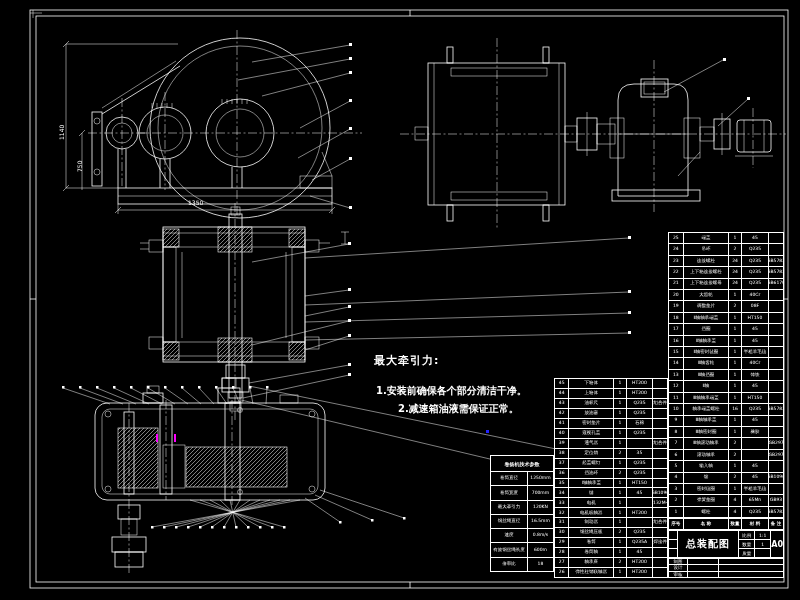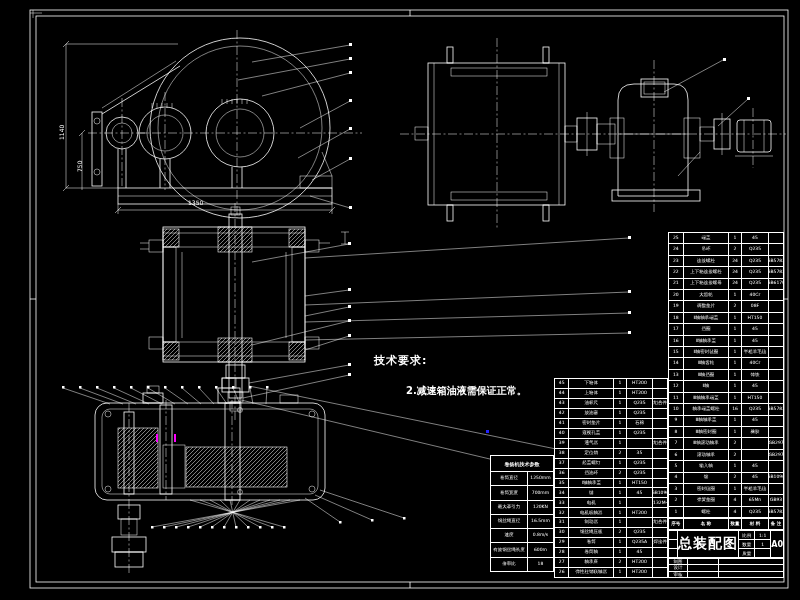--- a/index.html
+++ b/index.html
@@ -379,7 +379,7 @@
   <div class="dim" style="left:188px;top:199px;">1350</div>
 
   <div class="techreq">
-    <div class="t">技术要求:</div>
+    <div class="t">最大牵引力:</div>
     <div class="i ind2">2.减速箱油液需保证正常。</div>
   </div>
 

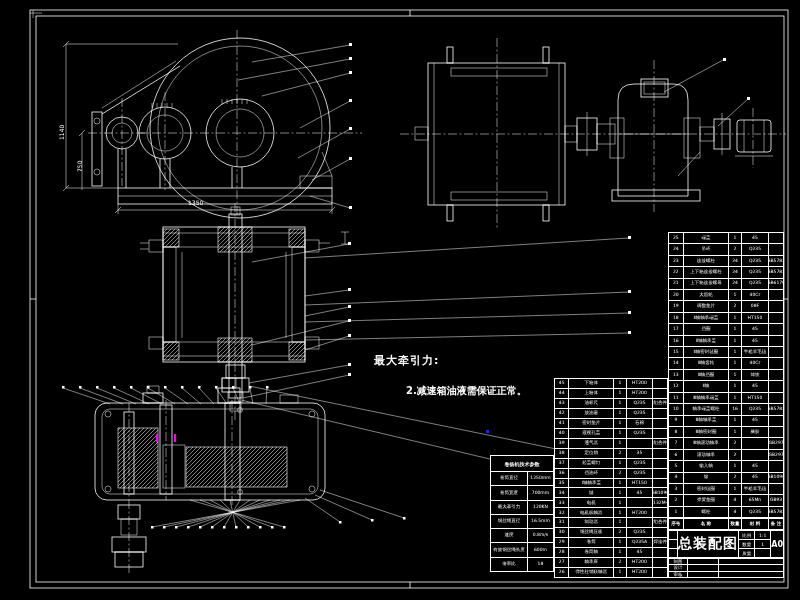--- a/index.html
+++ b/index.html
@@ -380,6 +380,7 @@
 
   <div class="techreq">
     <div class="t">最大牵引力:</div>
+    <div class="i ind1">1.安装前确保各个部分清洁干净。</div>
     <div class="i ind2">2.减速箱油液需保证正常。</div>
   </div>
 

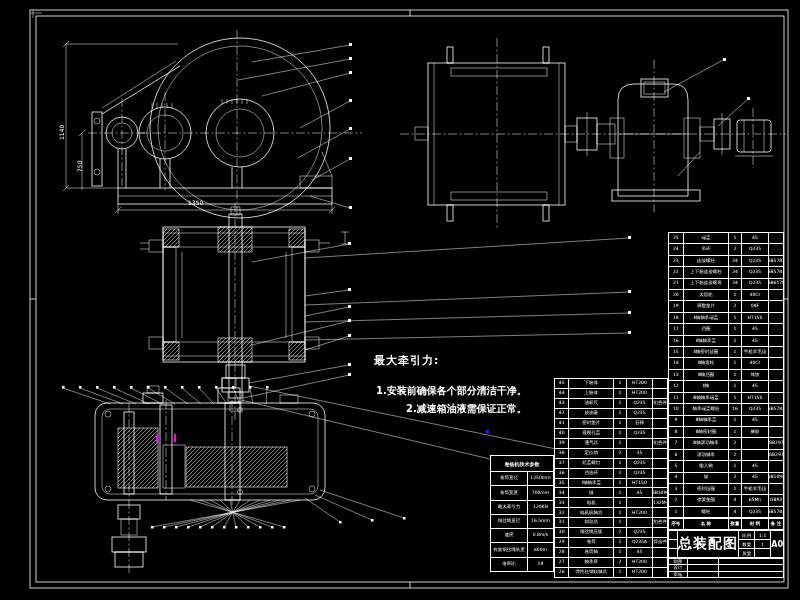--- a/index.html
+++ b/index.html
@@ -33,7 +33,7 @@
   .techreq{position:absolute;left:374px;top:353px;width:205px;font-weight:bold;}
   .techreq .t{font-size:11px;margin-bottom:16px;letter-spacing:1px;}
   .techreq .i{font-size:10px;margin-bottom:4px;white-space:nowrap;}
-  .ind1{margin-left:2px;}.ind2{margin-left:32px;}.ind3{margin-left:30px;}
+  .ind1{margin-left:2px;}.ind2{margin-left:24px;}.ind3{margin-left:30px;}
   
   .dim{position:absolute;font-size:6px;color:#fff;white-space:nowrap;}
   .rot{transform:rotate(-90deg);transform-origin:left top;}

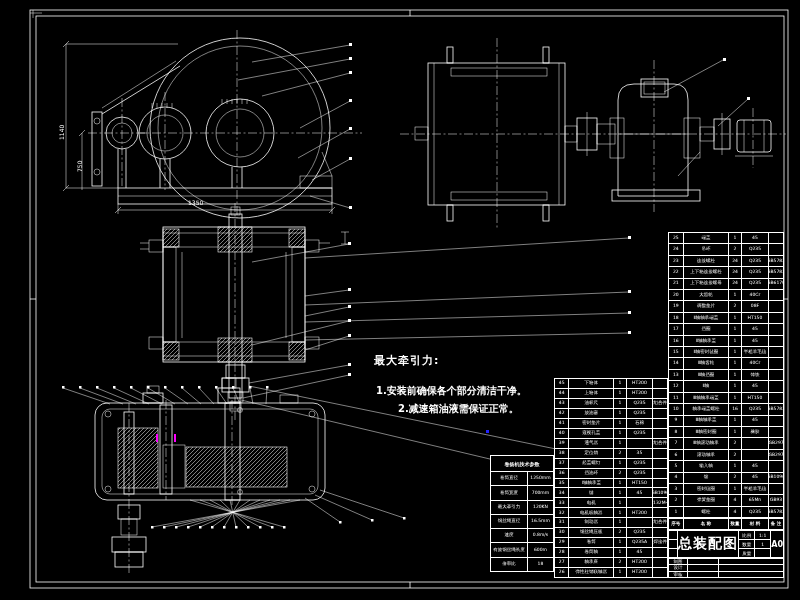--- a/index.html
+++ b/index.html
@@ -44,7 +44,7 @@
   .tb-mini{width:8px;display:flex;flex-direction:column;border-right:.5px solid #fff;}
   .tb-mini div{flex:1;border-top:.5px solid #fff;}
   .tb-mini div:first-child{border-top:none;}
-  .tb-title{width:62px;display:flex;align-items:center;justify-content:center;font-size:14px;
+  .tb-title{width:62px;display:flex;align-items:center;justify-content:center;font-size:10px;
             font-weight:bold;letter-spacing:1px;border-right:.5px solid #fff;}
   .tb-grid{width:32px;display:flex;flex-direction:column;border-right:.5px solid #fff;}
   .tb-grid .gr{flex:1;display:flex;border-top:.5px solid #fff;}

